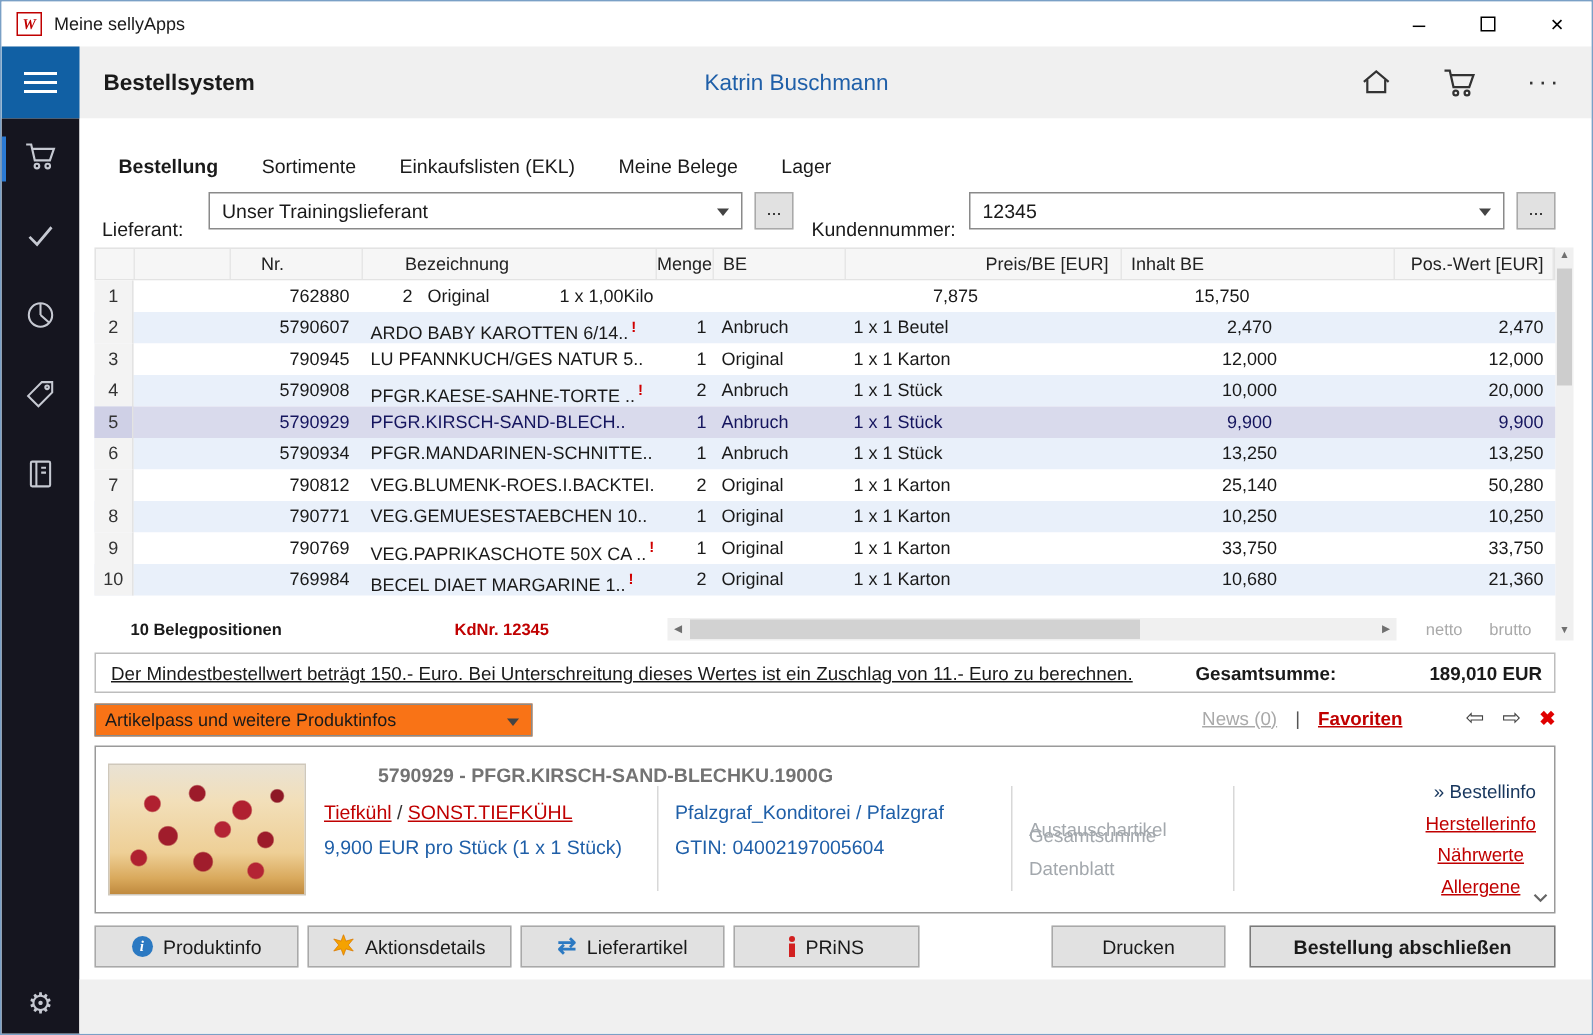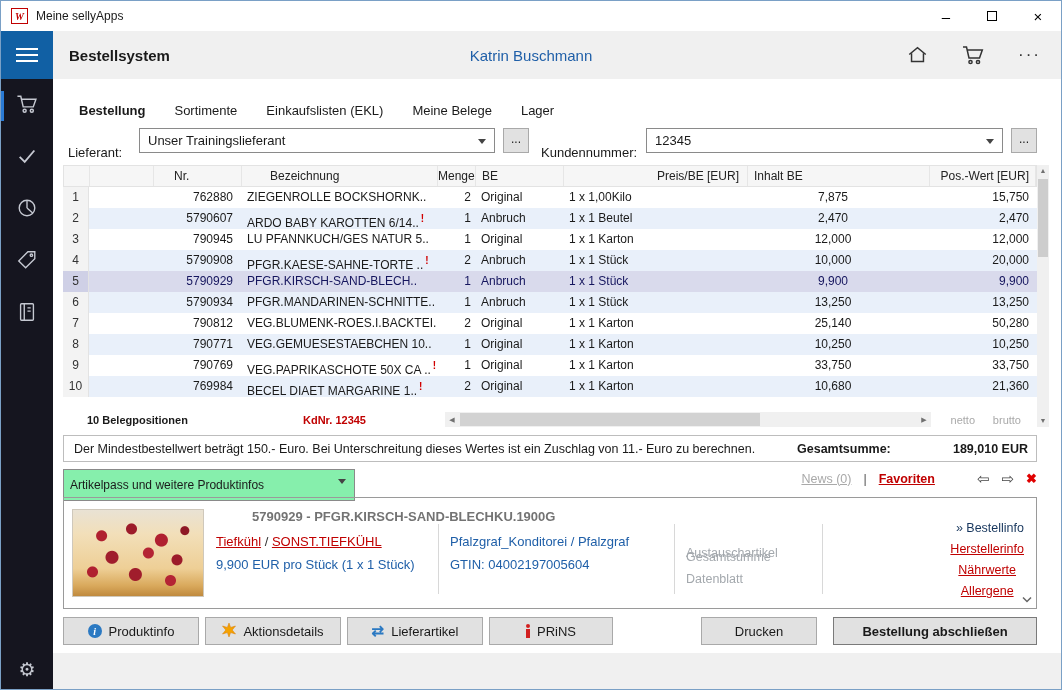--- a/index.html
+++ b/index.html
@@ -272,7 +272,6 @@
             <div class="tcell c-num">1</div>
             <div class="tcell c-icon"></div>
             <div class="tcell c-nr">762880</div>
-            <div class="tcell c-bez">ZIEGENROLLE BOCKSHORNK..</div>
             <div class="tcell c-menge">2</div>
             <div class="tcell c-be">Original</div>
             <div class="tcell c-inhalt">1 x 1,00Kilo</div>

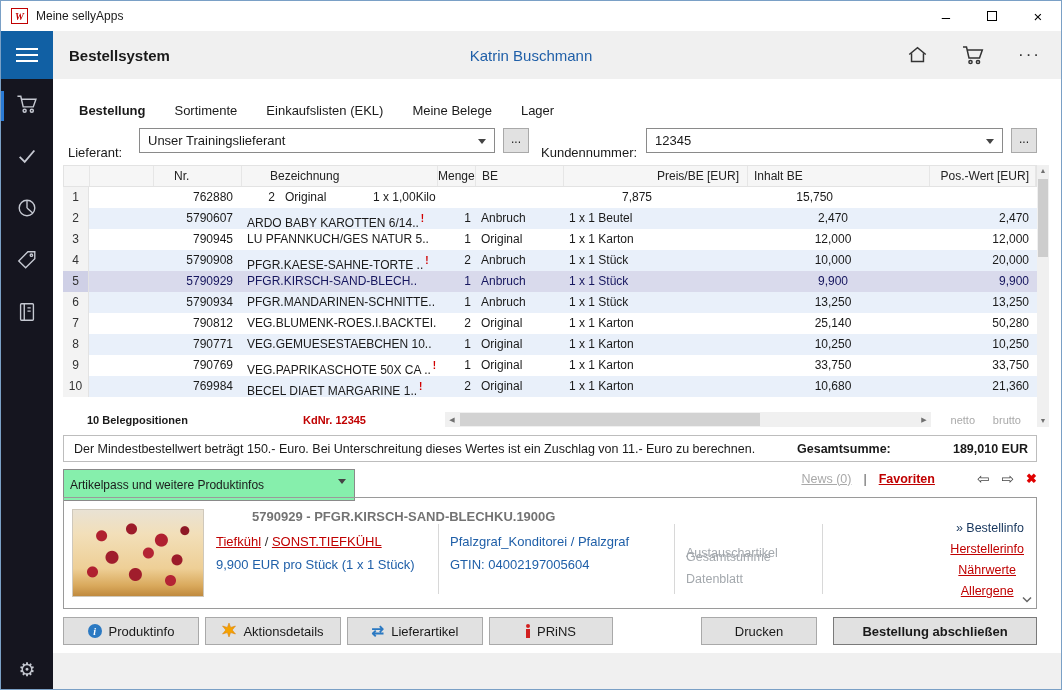--- a/index.html
+++ b/index.html
@@ -92,7 +92,7 @@
   
   .summary { position:absolute; top:356px; left:10px; width:974px; height:27px;
     border:1px solid #bdbdbd; font-size:12.5px; }
-  .summary-msg { position:absolute; left:10px; top:6px; width:712px; overflow:hidden; white-space:nowrap; }
+  .summary-msg { position:absolute; left:10px; top:6px; width:712px; overflow:hidden; white-space:nowrap;text-decoration:underline; }
   .summary-label { position:absolute; left:733px; top:6px; font-weight:bold; }
   .summary-value { position:absolute; right:8px; top:6px; font-weight:bold; }
   

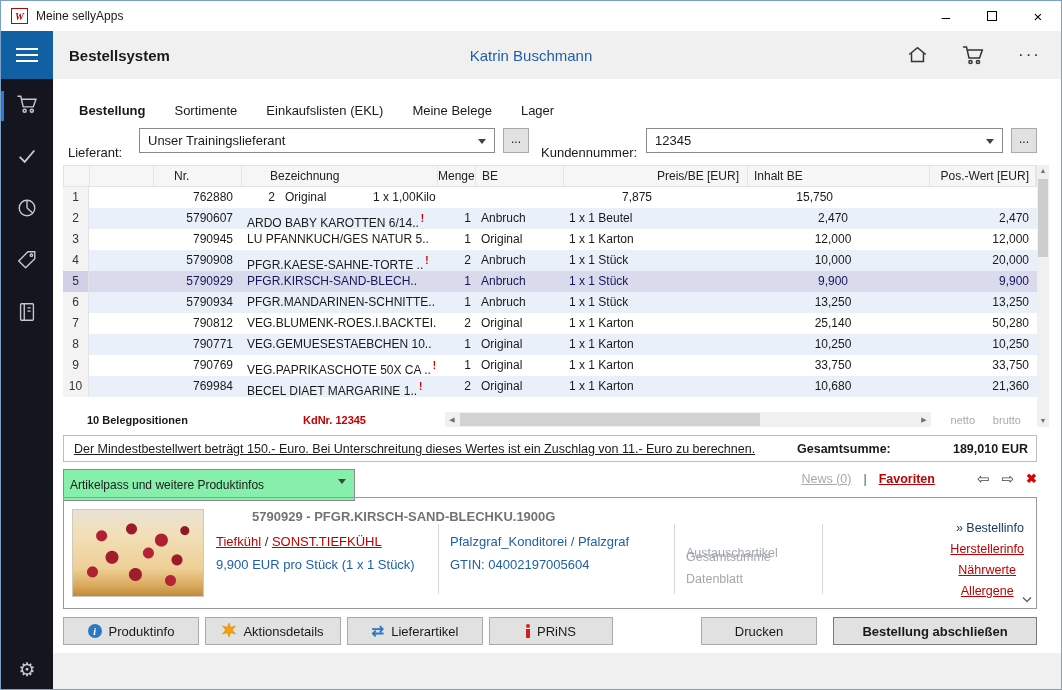--- a/index.html
+++ b/index.html
@@ -97,8 +97,8 @@
   .summary-value { position:absolute; right:8px; top:6px; font-weight:bold; }
   
   .itoolbar { position:absolute; top:390px; left:10px; width:974px; height:23px; }
-  .info-select { position:absolute; left:0; top:0; width:292px; height:32px; border:1px solid #8a8a8a;
-    background:#86efac; font-size:12px; display:flex; align-items:center; padding:0 22px 0 6px; cursor:pointer; }
+  .info-select { position:absolute; left:0; top:0; width:292px; height:22px; border:1px solid #8a8a8a;
+    background:#f97316; font-size:12px; display:flex; align-items:center; padding:0 22px 0 6px; cursor:pointer; }
   .info-select .chev { top:9px; }
   .itb-right { position:absolute; right:0; top:2px; display:flex; align-items:center; gap:12px; font-size:12.5px; }
   .news-link { color:#a9a9a9; text-decoration:underline; cursor:pointer; }

